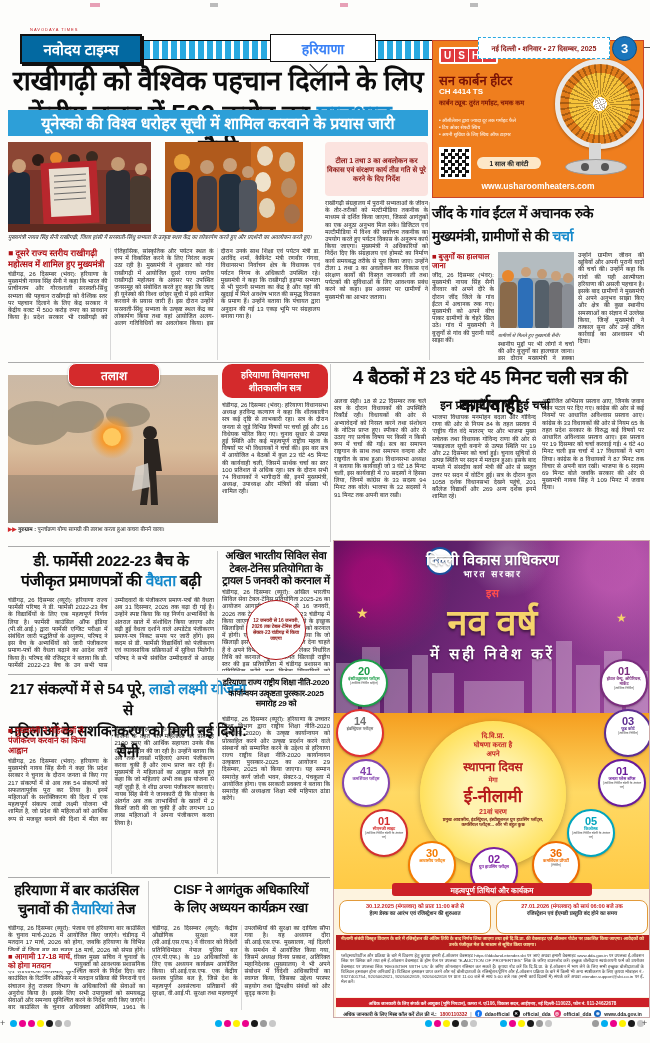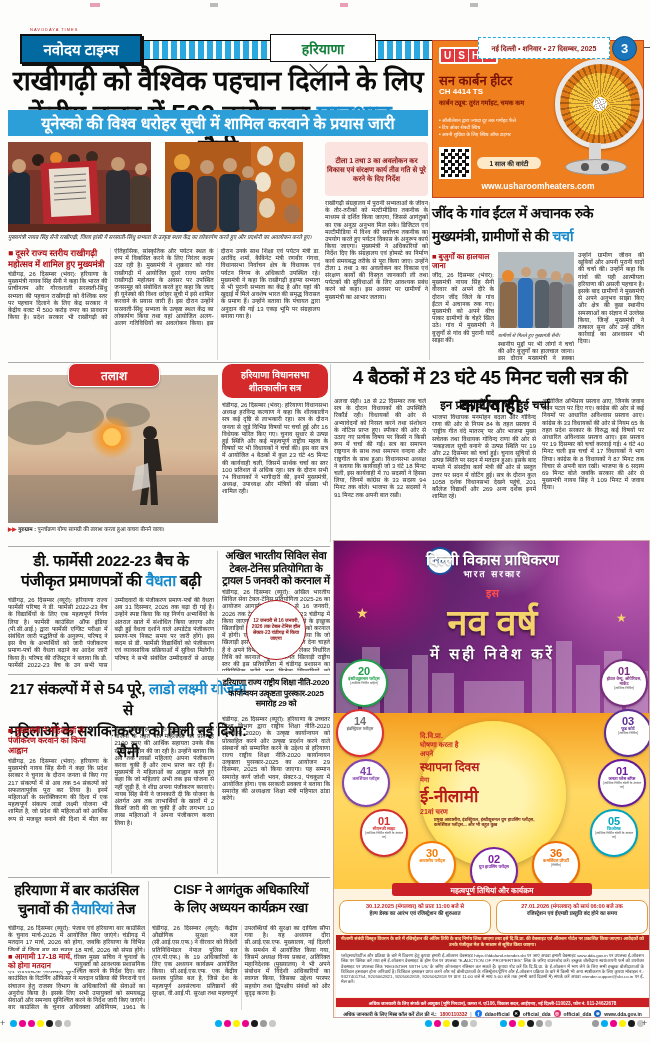--- a/index.html
+++ b/index.html
@@ -42,7 +42,7 @@
       <span style="color:#fff;font-weight:800;font-size:15px;">नवोदय टाइम्स</span>
     </div>
     <div class="abs" style="left:270px;top:8px;width:104px;height:26px;background:#fff;border:1.5px solid #111;display:flex;align-items:center;justify-content:center;z-index:2;">
-      <span style="font-weight:800;font-size:14px;color:#15803d;">हरियाणा</span>
+      <span style="font-weight:800;font-size:14px;color:#3b82f6;">हरियाणा</span>
     </div>
     <div class="abs" style="left:312px;top:32px;width:12px;height:12px;background:#fff;border-right:1.5px solid #111;border-bottom:1.5px solid #111;transform:rotate(45deg);z-index:1;"></div>
     <div class="abs" style="left:478px;top:11px;width:130px;height:20px;background:#fff;border:1.5px dashed #2aa9e0;display:flex;align-items:center;justify-content:center;z-index:2;">

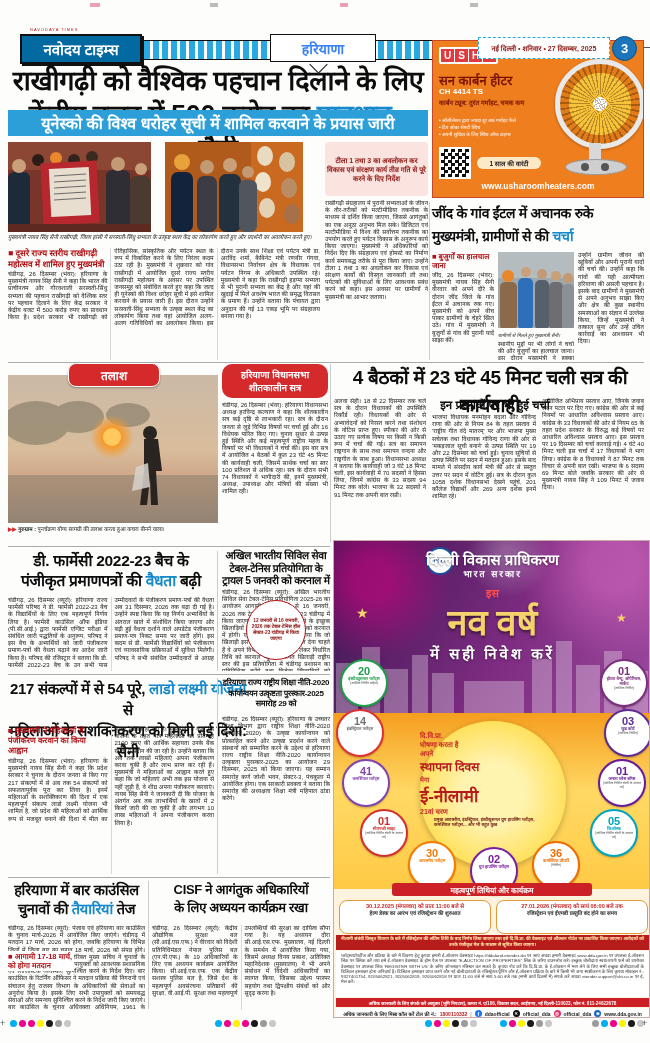--- a/index.html
+++ b/index.html
@@ -279,7 +279,7 @@
     </div>
 
     <div class="abs" style="left:0;top:172px;width:317px;height:176px;background:linear-gradient(180deg,#f59e1f,#ffd964 45%,#ffca45);overflow:visible;">
-      <div class="abs" style="left:86px;top:8px;width:146px;height:146px;border-radius:50%;background:radial-gradient(circle,#fff3b0 0 30%,#ffe15e 70%,#ffc929);box-shadow:0 2px 6px rgba(0,0,0,.25);color:#c62828;z-index:2;">
+      <div class="abs" style="left:86px;top:8px;width:146px;height:146px;border-radius:50%;background:radial-gradient(circle,#fff3b0 0 30%,#ffe15e 70%,#ffc929);box-shadow:0 2px 6px rgba(0,0,0,.25);text-align:center;color:#c62828;z-index:2;">
         <div style="margin-top:10px;font-weight:800;font-size:7px;">दि.वि.प्रा.</div>
         <div style="font-weight:700;font-size:7px;">घोषणा करता है</div>
         <div style="font-weight:700;font-size:7px;">अपने</div>

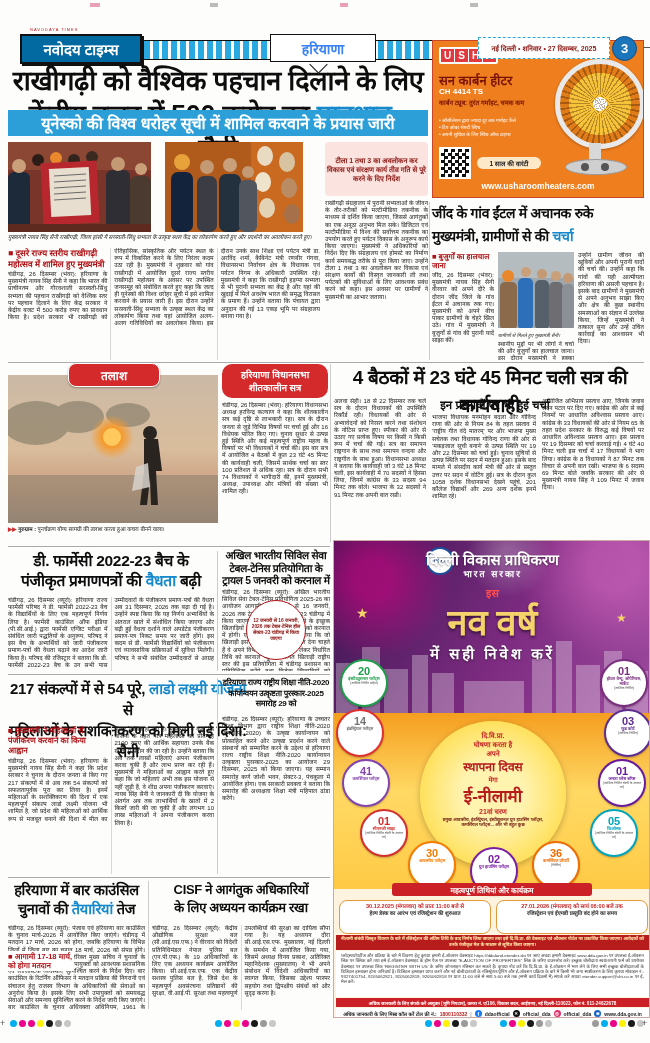--- a/index.html
+++ b/index.html
@@ -325,7 +325,7 @@
           <span class="l">सीएनजी साइट</span>
           <span class="s">(आंशिक निर्मित बोली के आधार पर)</span>
       </div>
-      <div class="lotc" style="left:256px;top:96px;width:44px;height:44px;border:2.5px solid #00a5bd;color:#00a5bd;">
+      <div class="lotc" style="left:233px;top:96px;width:44px;height:44px;border:2.5px solid #00a5bd;color:#00a5bd;">
         <span class="n">05</span>
           <span class="l">किओस्क</span>
           <span class="s">(आंशिक निर्मित बोली के आधार पर)</span>

